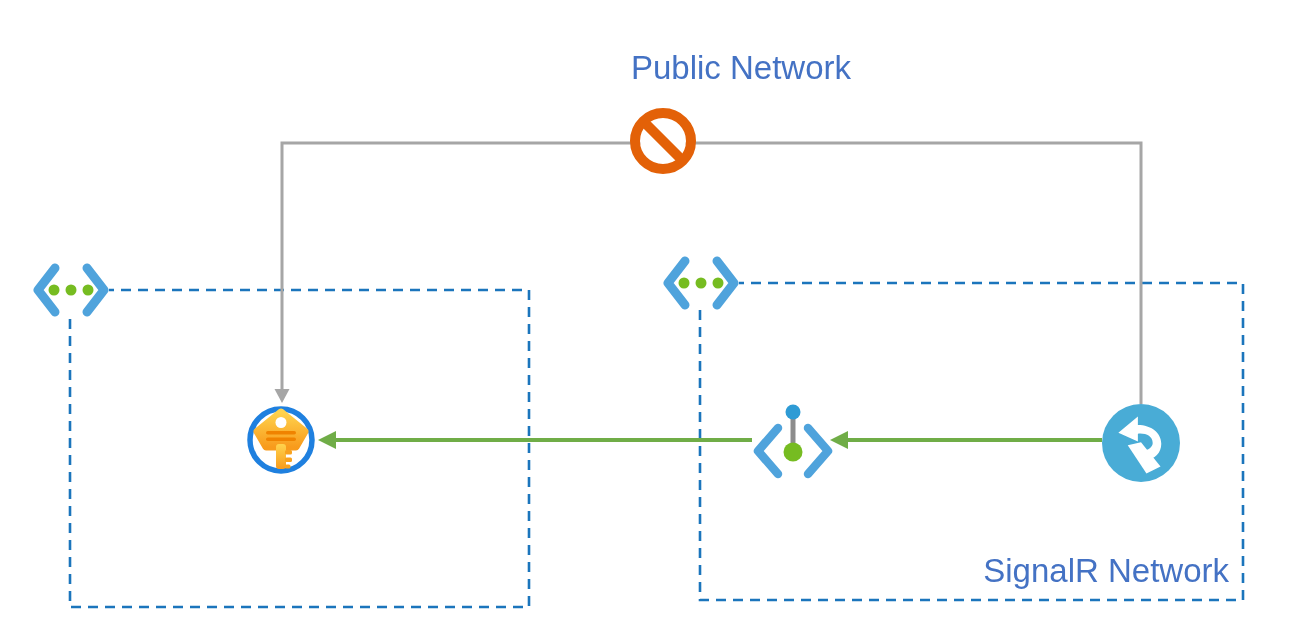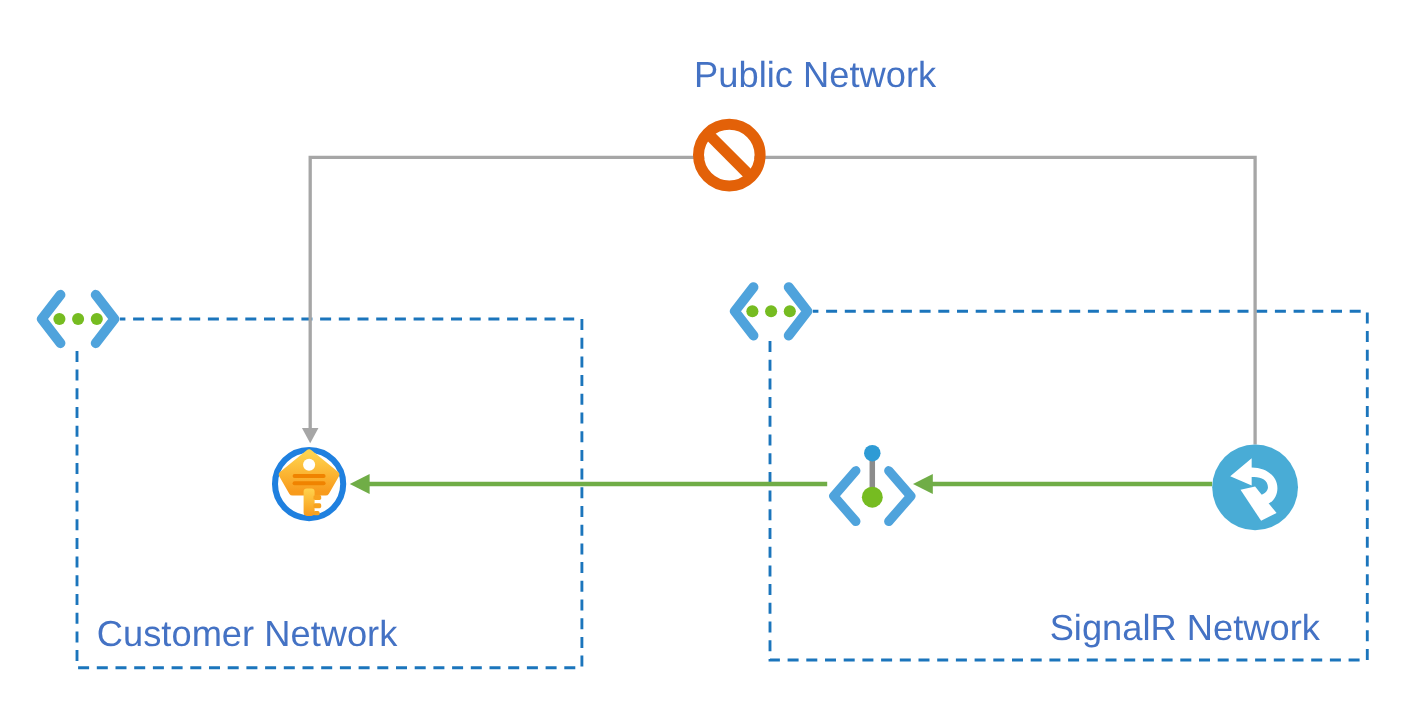--- a/index.html
+++ b/index.html
@@ -107,7 +107,6 @@
   </svg>
 
   <div class="lbl lbl-public">Public Network</div>
-  <div class="lbl lbl-customer">Customer Network</div>
   <div class="lbl lbl-signalr">SignalR Network</div>
 
 </div>

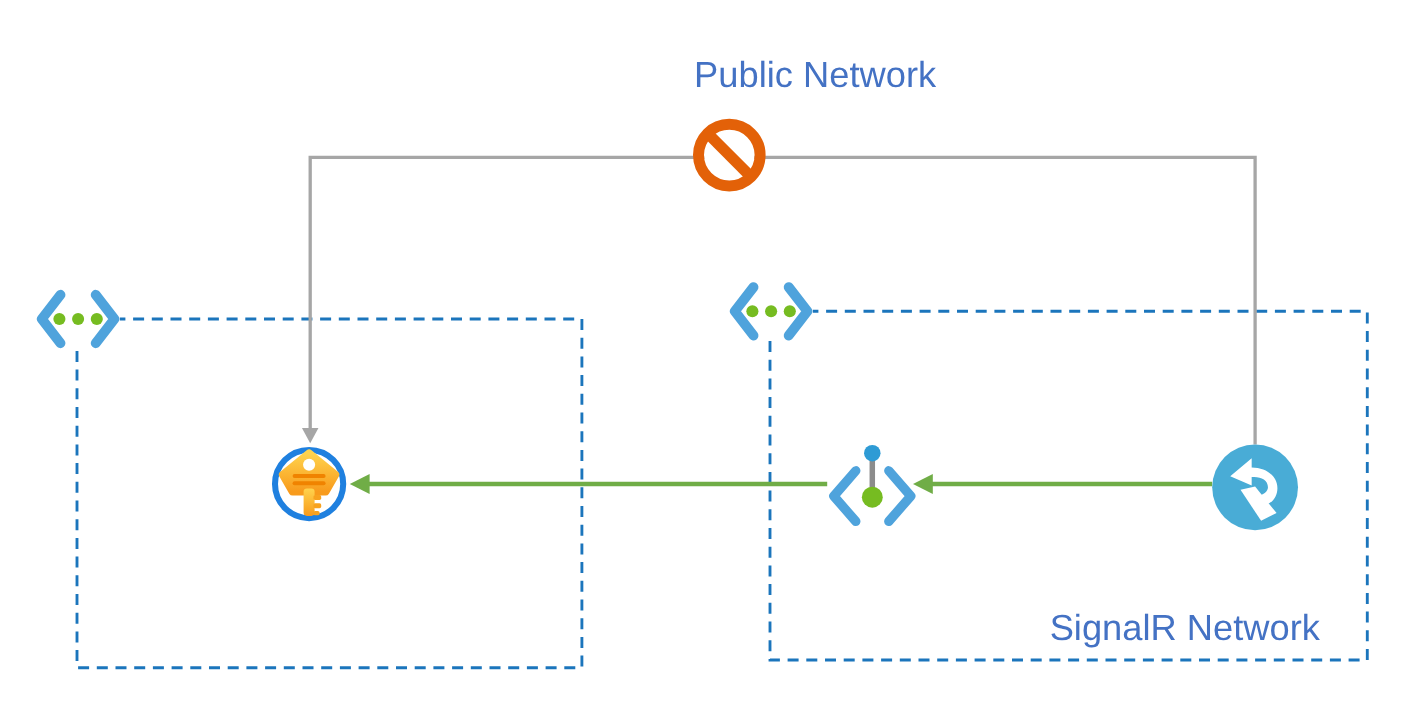--- a/index.html
+++ b/index.html
@@ -20,7 +20,7 @@
   }
   .lbl-public{left:531px;top:48px;width:420px;text-align:center;}
   .lbl-customer{left:88px;top:556px;}
-  .lbl-signalr{left:897px;top:551px;width:303px;text-align:right;}
+  .lbl-signalr{left:926px;top:551px;width:303px;text-align:right;}
 </style>
 </head>
 <body>

